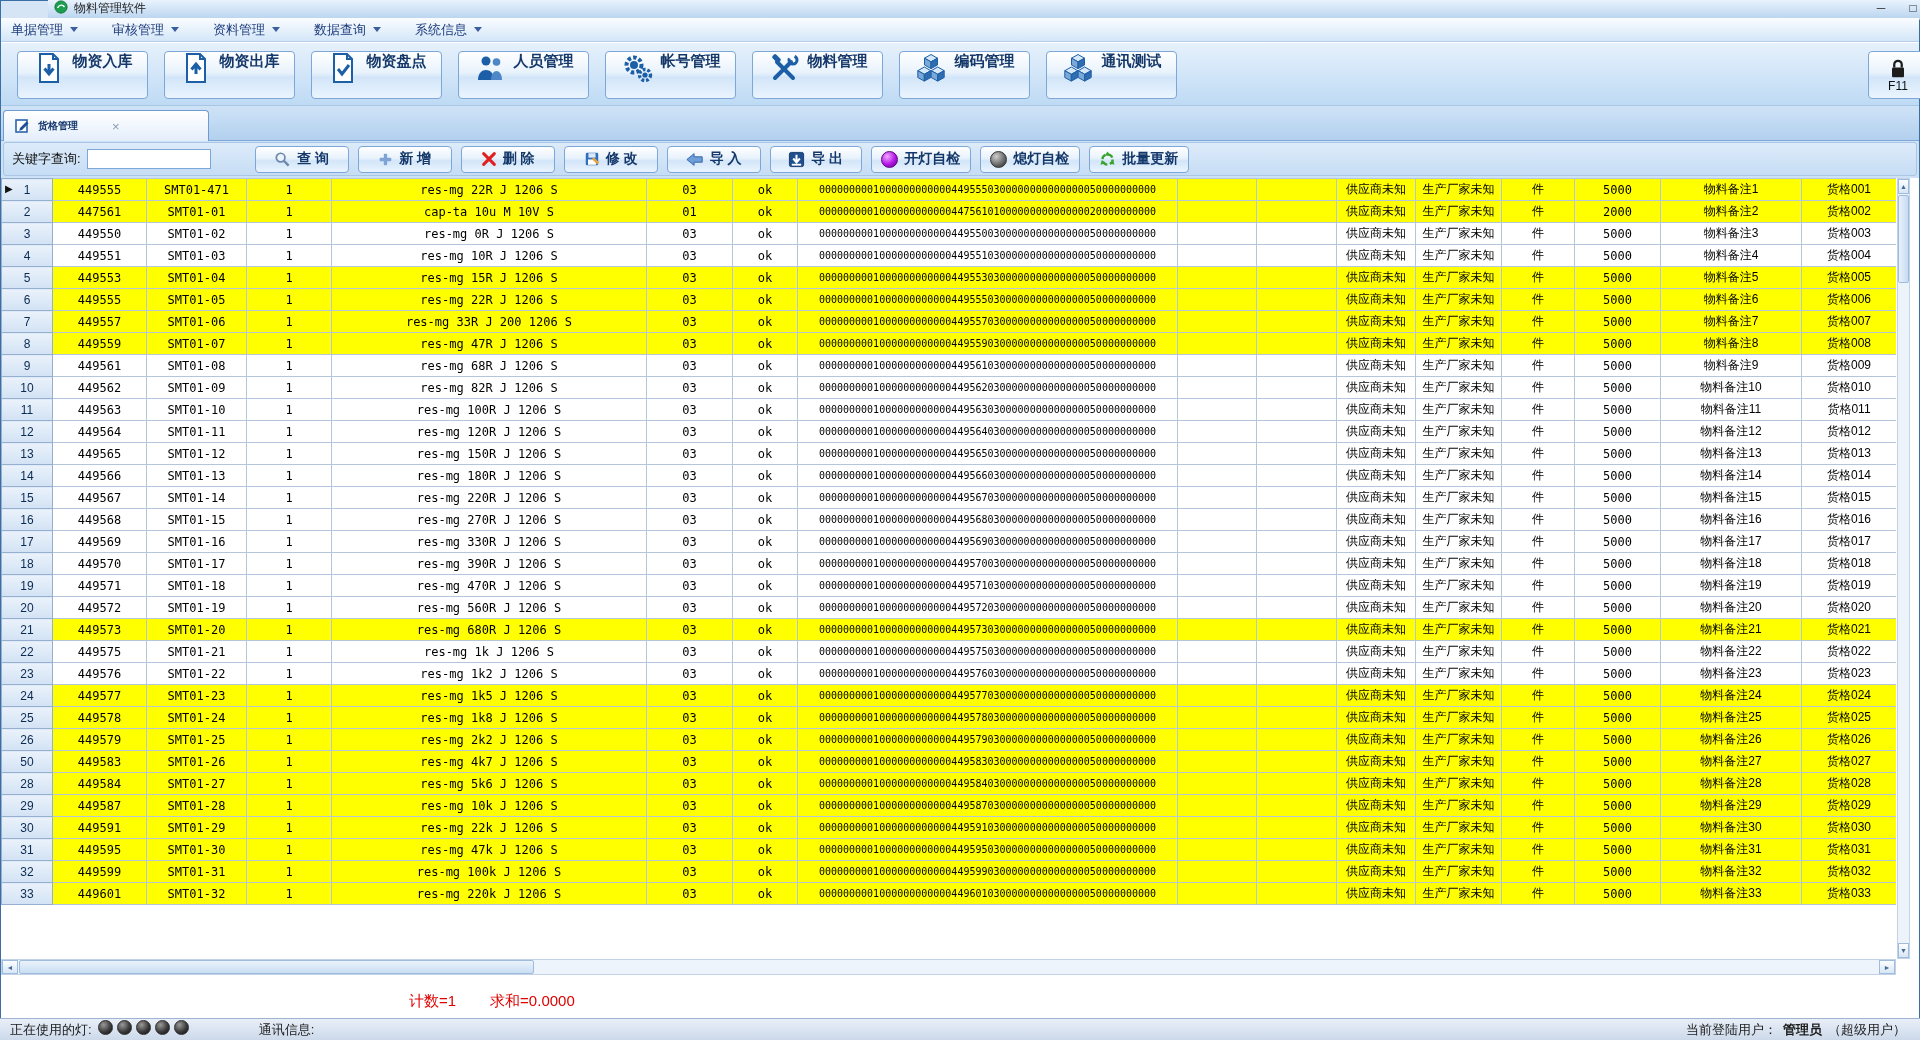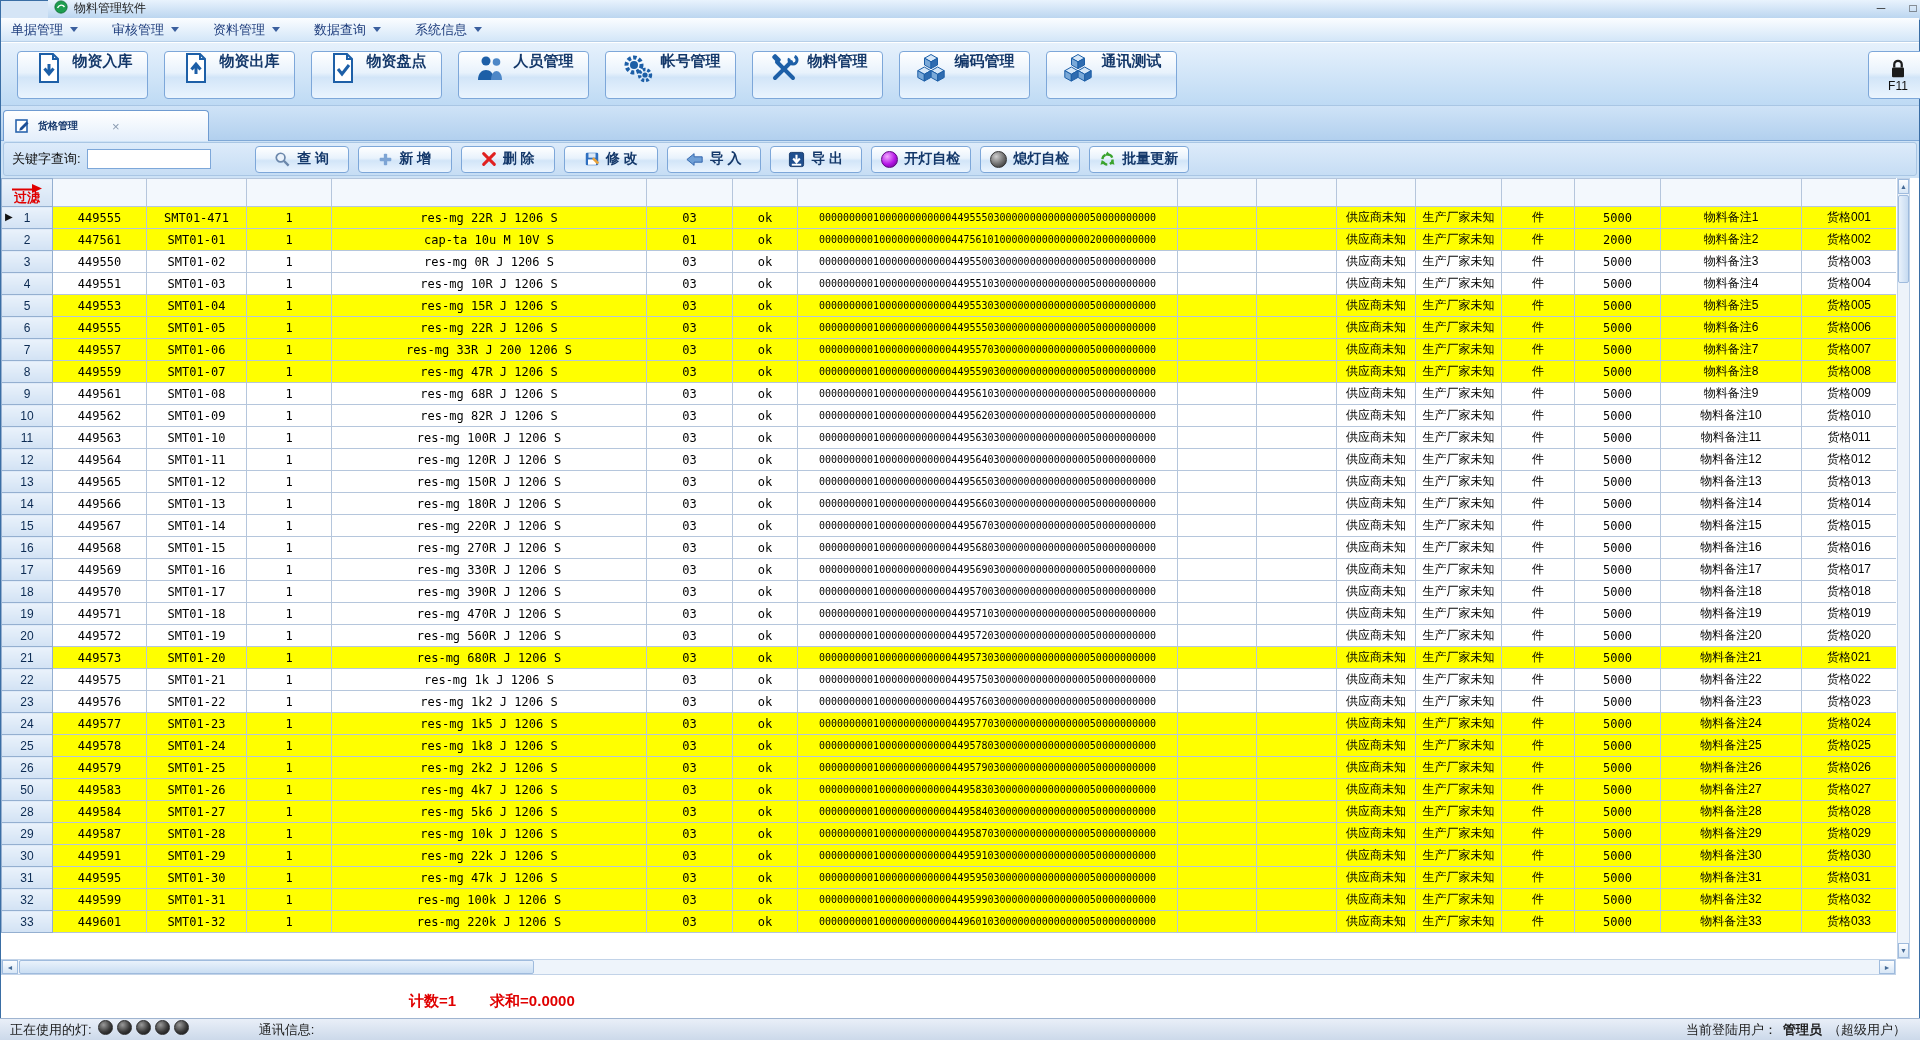--- a/index.html
+++ b/index.html
@@ -316,32 +316,6 @@
           <col style="width:95px">
         </colgroup>
         <tbody>
-          <tr class="flt">
-            <td class="self">
-              <div class="fwrap">
-                <svg width="32" height="10" viewBox="0 0 32 10">
-                  <line x1="1" y1="6.5" x2="23" y2="6.5" stroke="#e00000" stroke-width="2"></line>
-                  <polygon points="21,1 31,5.5 21,10" fill="#e00000"></polygon>
-                </svg>
-                <span>过滤</span>
-              </div>
-            </td>
-            <td class="fcell"></td>
-            <td class="fcell"></td>
-            <td class="fcell"></td>
-            <td class="fcell"></td>
-            <td class="fcell"></td>
-            <td class="fcell"></td>
-            <td class="fcell"></td>
-            <td class="fcell"></td>
-            <td class="fcell"></td>
-            <td class="fcell"></td>
-            <td class="fcell"></td>
-            <td class="fcell"></td>
-            <td class="fcell"></td>
-            <td class="fcell"></td>
-            <td class="fcell"></td>
-          </tr>
           <tr class="row hl">
             <td class="sel"><span class="cur">▶</span>1</td>
             <td class="lat">449555</td>

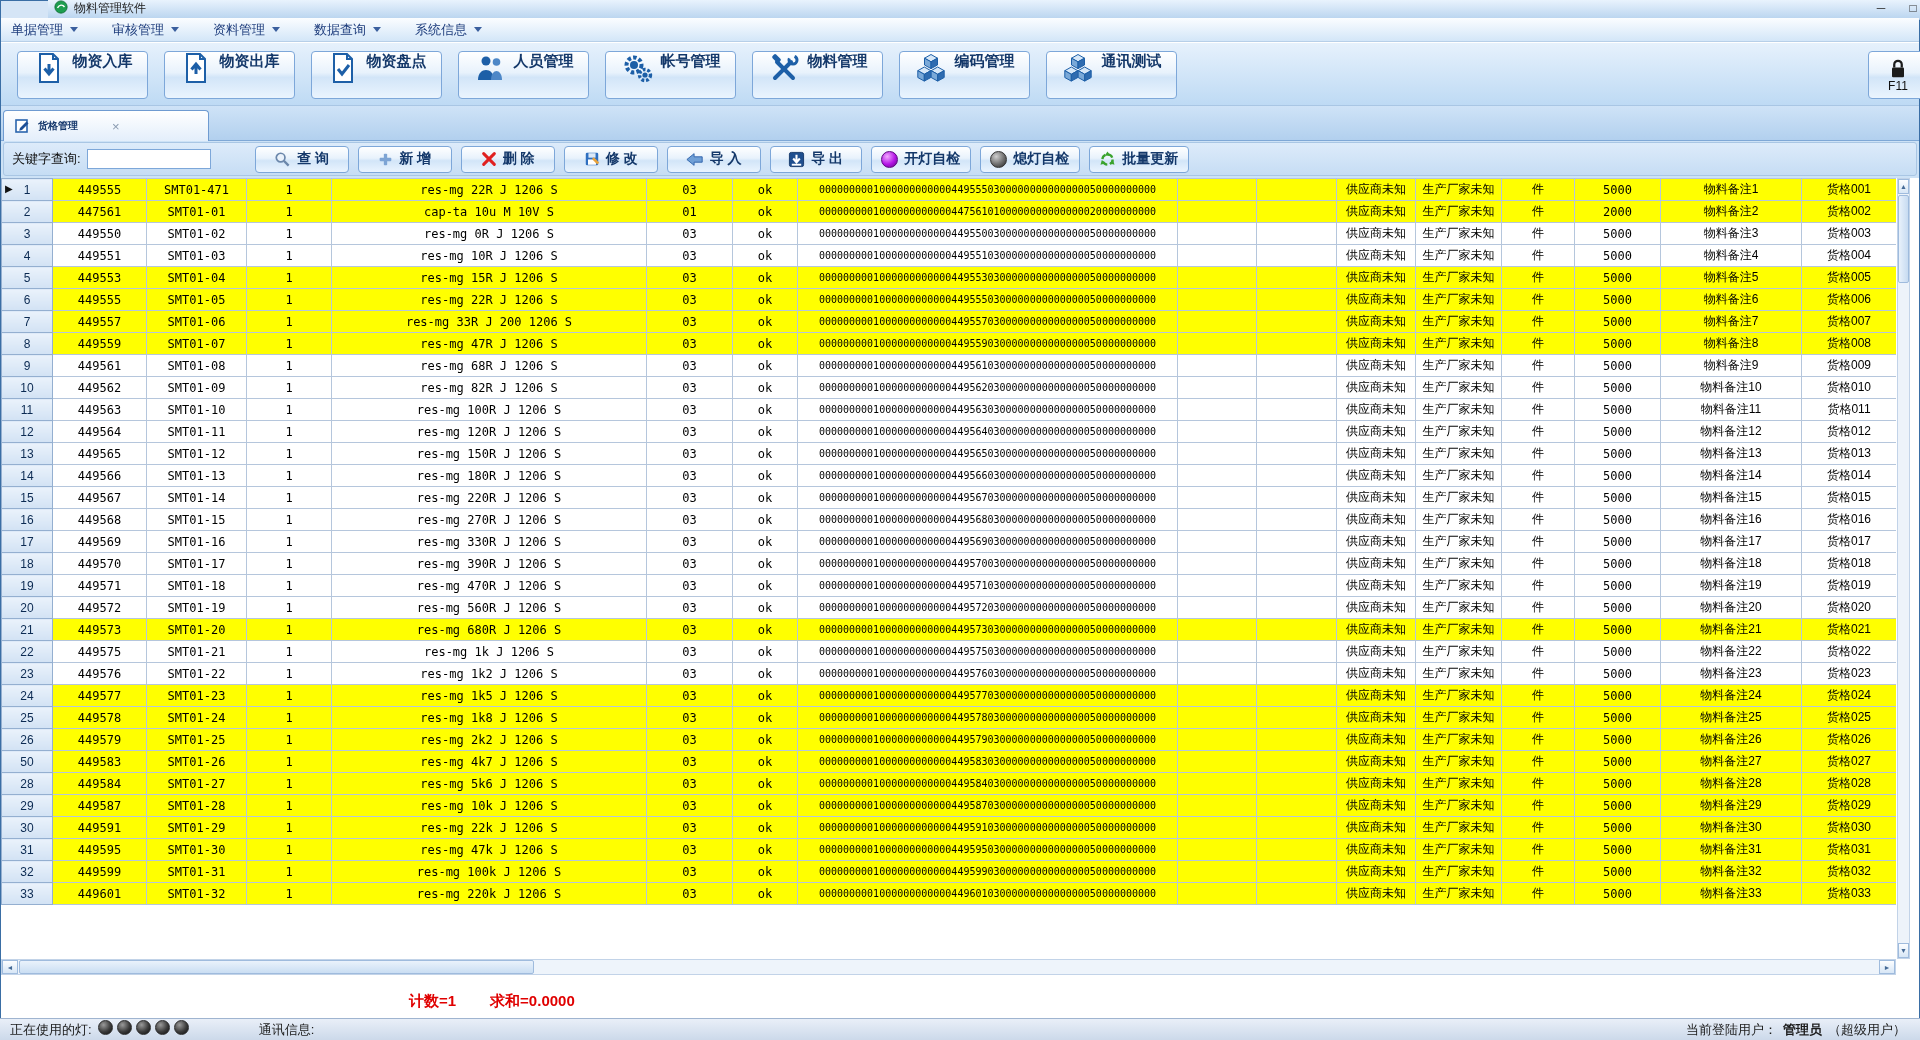--- a/index.html
+++ b/index.html
@@ -79,7 +79,7 @@
   .hscroll .btn.right{right:0;}
   .hscroll .thumb{position:absolute;left:17px;top:0;width:515px;height:14px;background:linear-gradient(#eaf2fb,#cadef3);border:1px solid #9fbbdd;border-radius:2px;}
   
-  .summary{position:absolute;left:408px;top:814px;display:flex;gap:34px;font-size:15px;font-weight:bold;color:#e00000;}
+  .summary{position:absolute;left:408px;top:814px;display:flex;gap:34px;font-size:15px;font-weight:normal;color:#e00000;}
   
   .statusbar{position:absolute;left:0;top:1018px;width:1920px;height:22px;
     background:linear-gradient(#e9eff8,#ccd9ea);border-top:1px solid #9fb4d0;display:flex;align-items:center;padding:0 10px;gap:6px;}

